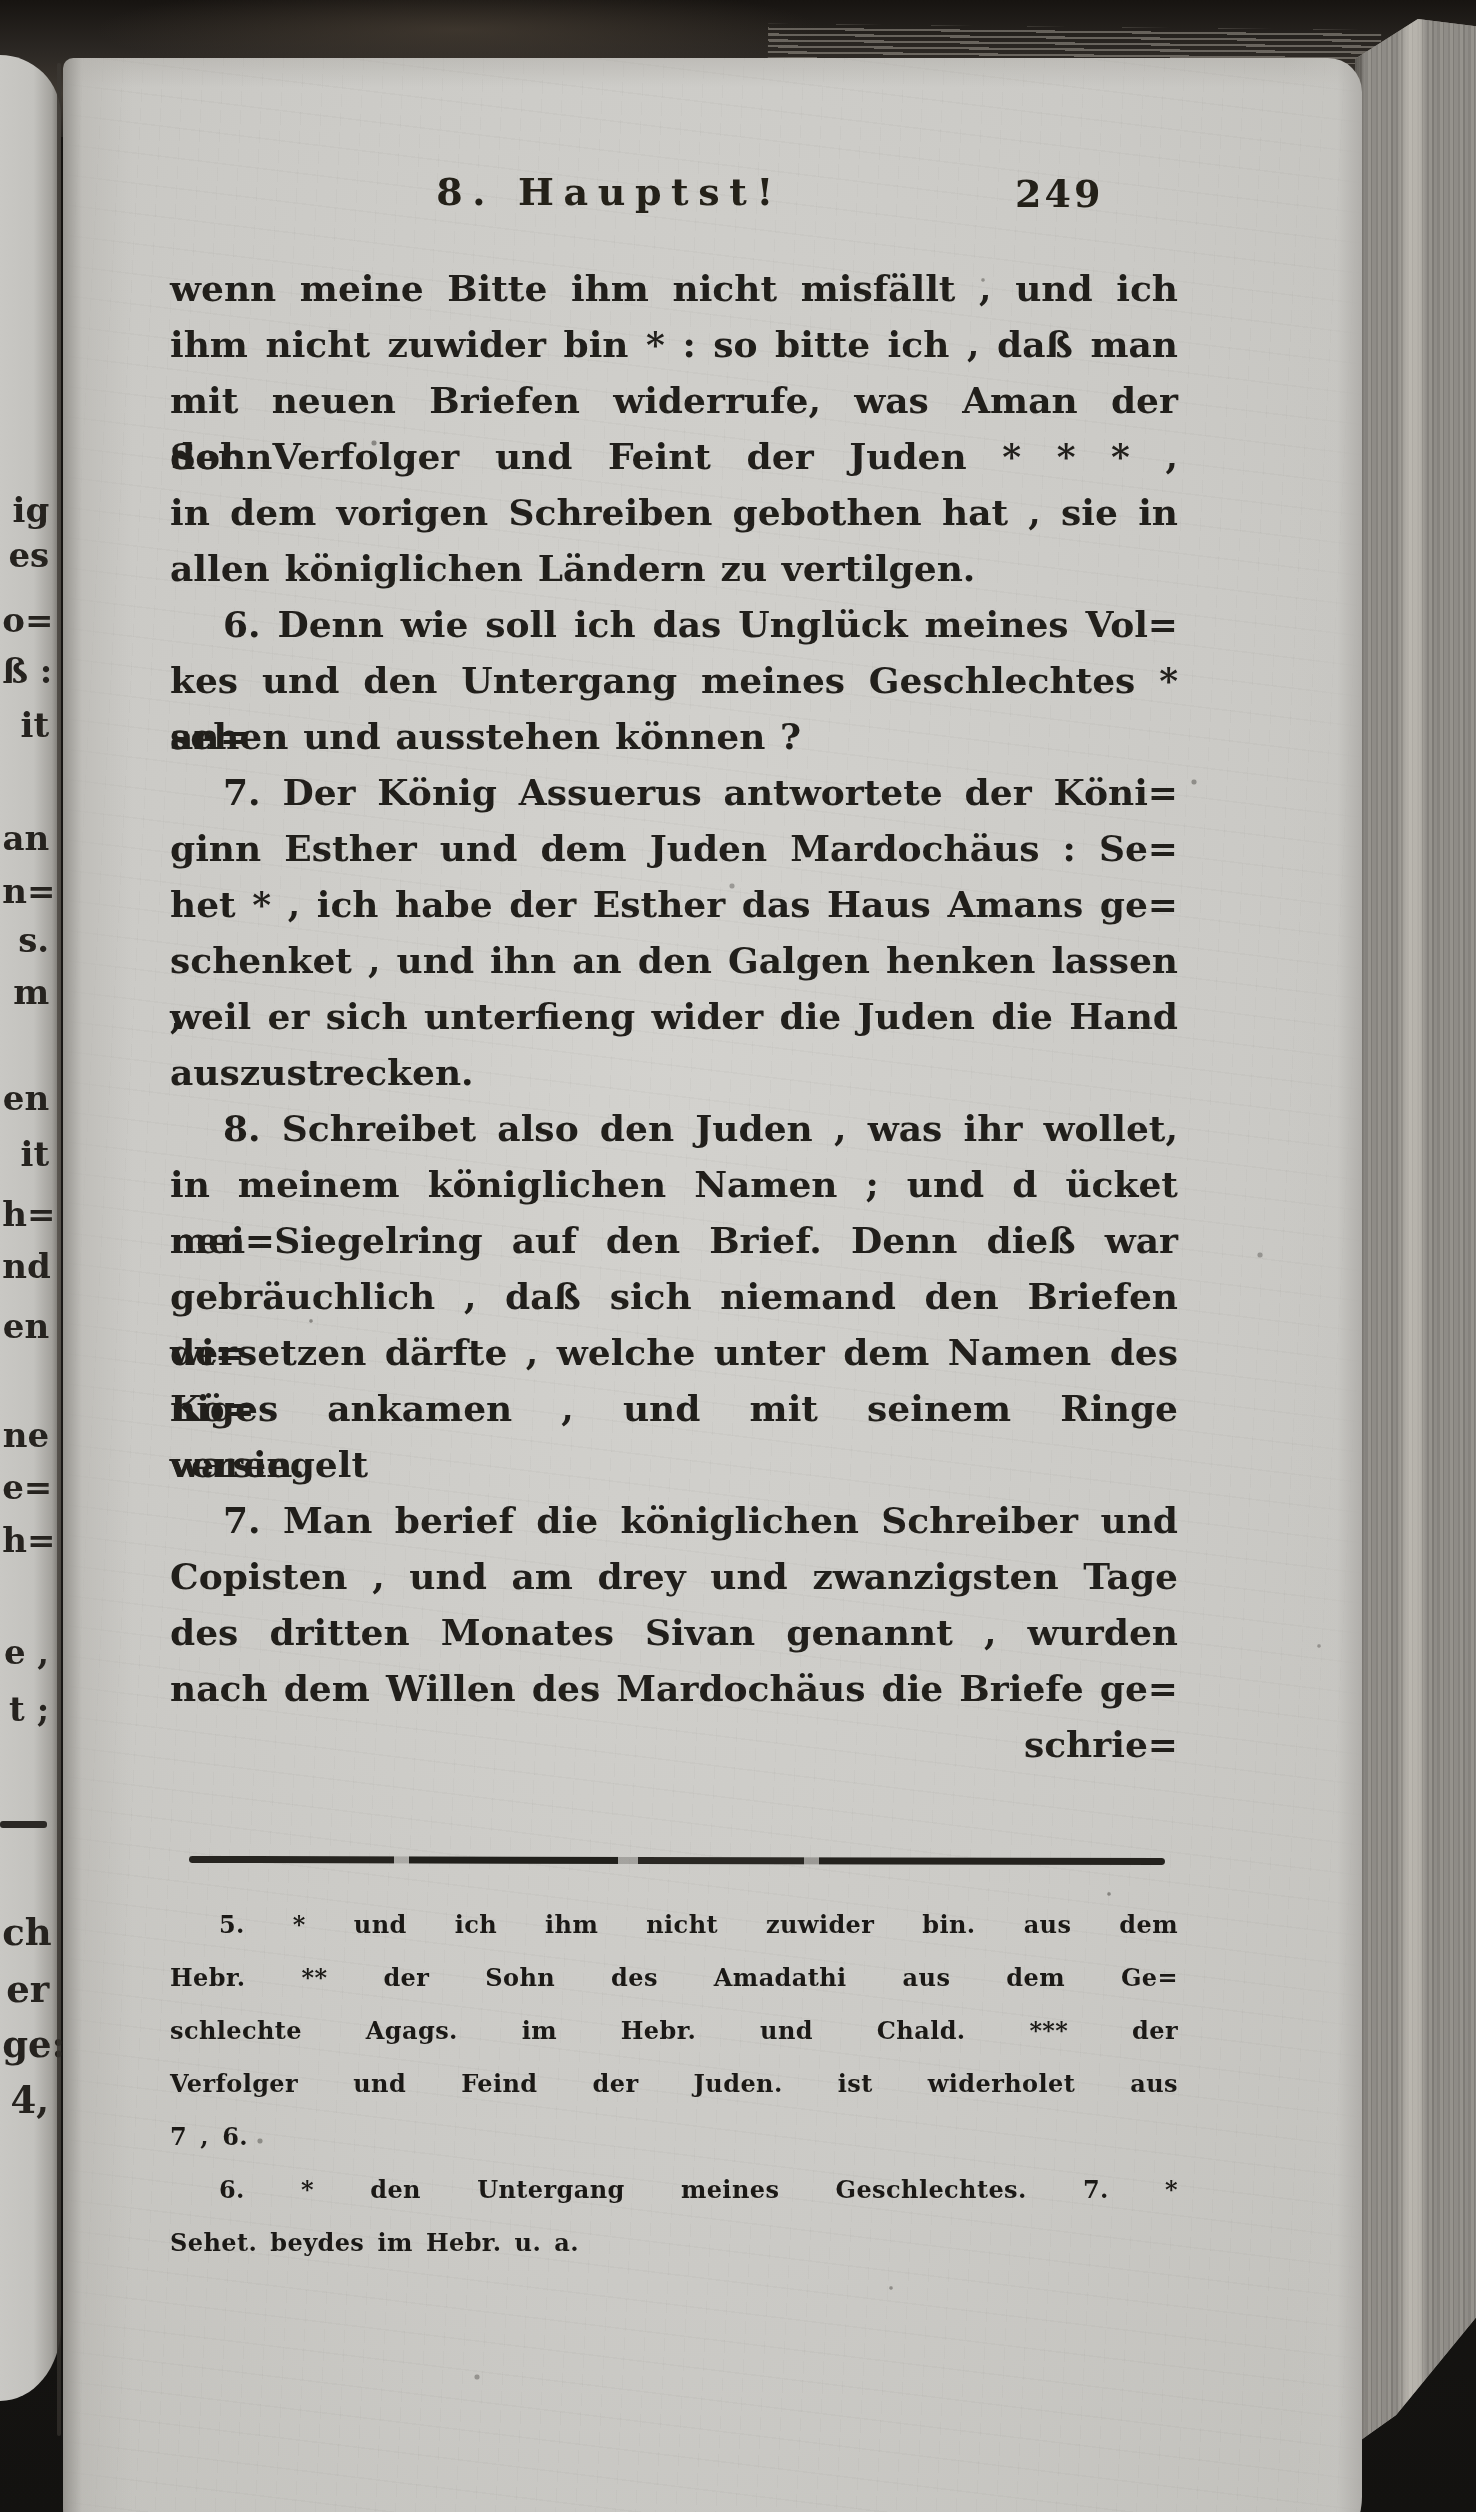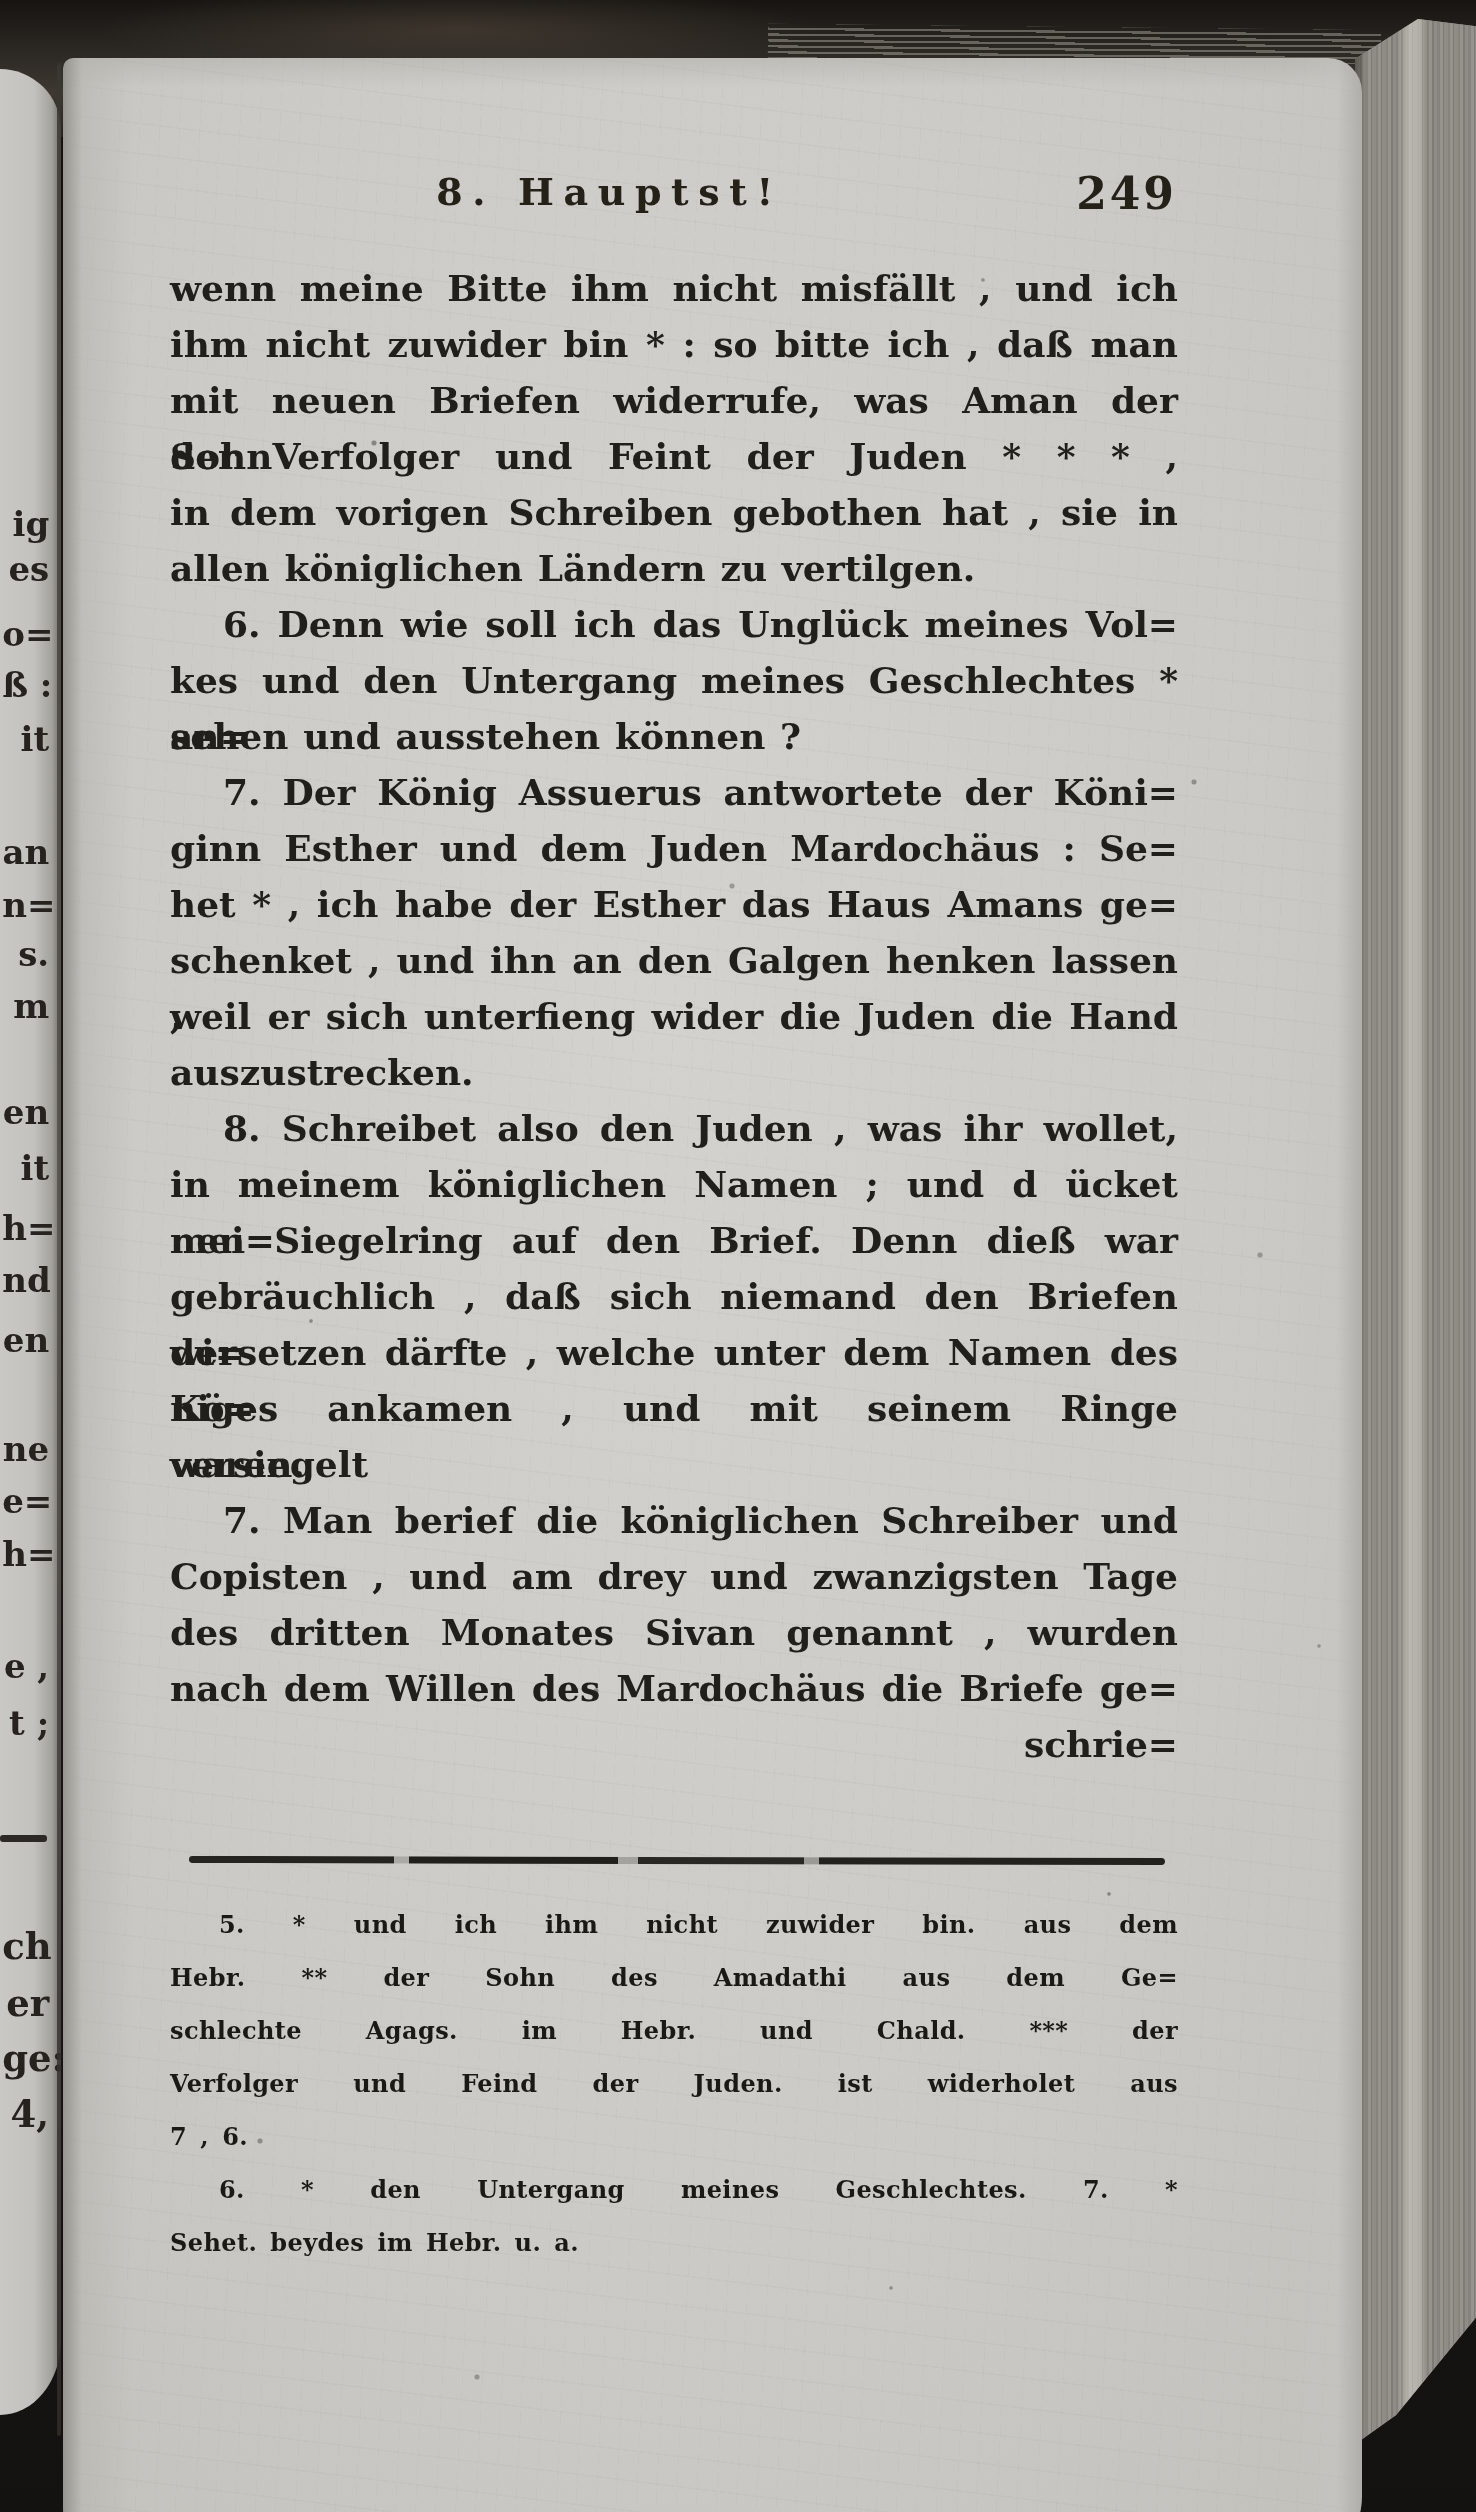--- a/index.html
+++ b/index.html
@@ -86,7 +86,7 @@
   }
   .hdr-num{
     position:absolute;left:952px;top:112px;width:162px;height:47px;
-    text-align:right;font-weight:700;font-size:44px;line-height:47px;
+    text-align:left;font-weight:700;font-size:38px;line-height:47px;
     letter-spacing:3px;color:#242119;
   }
   

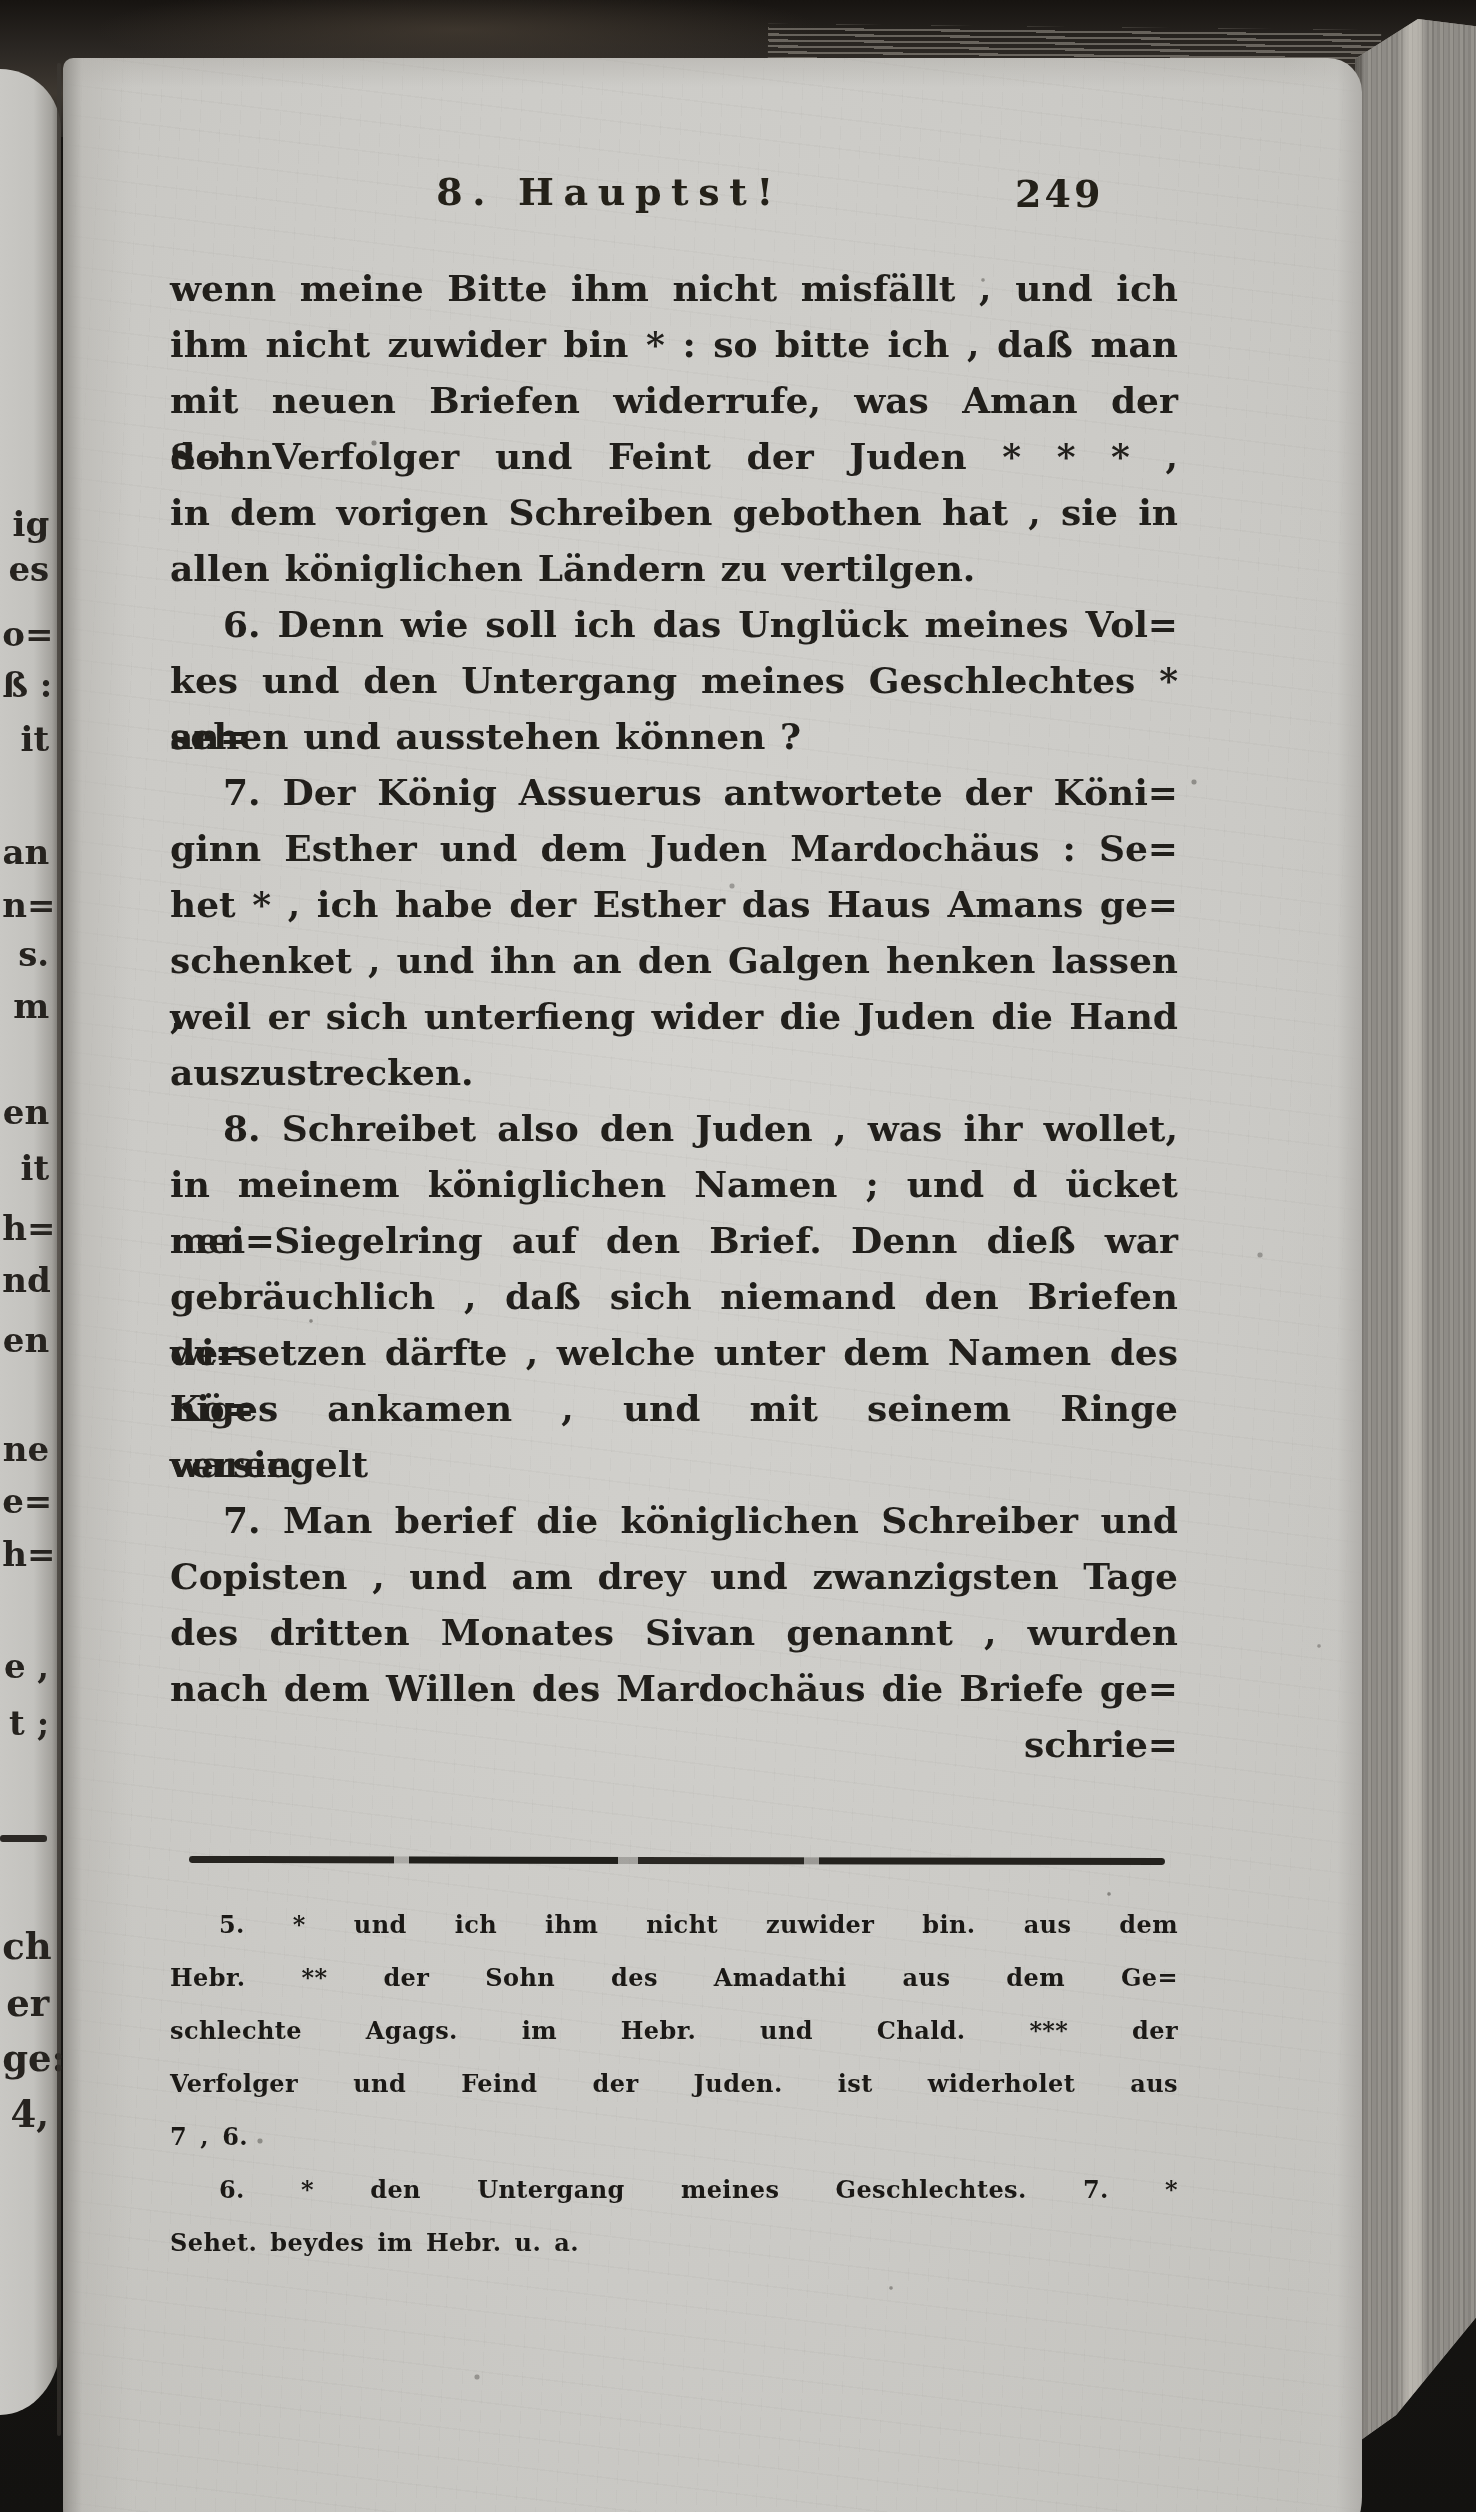--- a/index.html
+++ b/index.html
@@ -35,7 +35,7 @@
   }
   
   .left-page{
-    position:absolute;left:0;top:69px;width:61px;height:2346px;
+    position:absolute;left:0;top:55px;width:61px;height:2346px;
     background:linear-gradient(90deg,#c9c8c4 0%,#c3c2be 55%,#a3a19c 85%,#6e6b66 100%);
     border-radius:0 66px 66px 0 / 0 66px 81px 0;
   }

